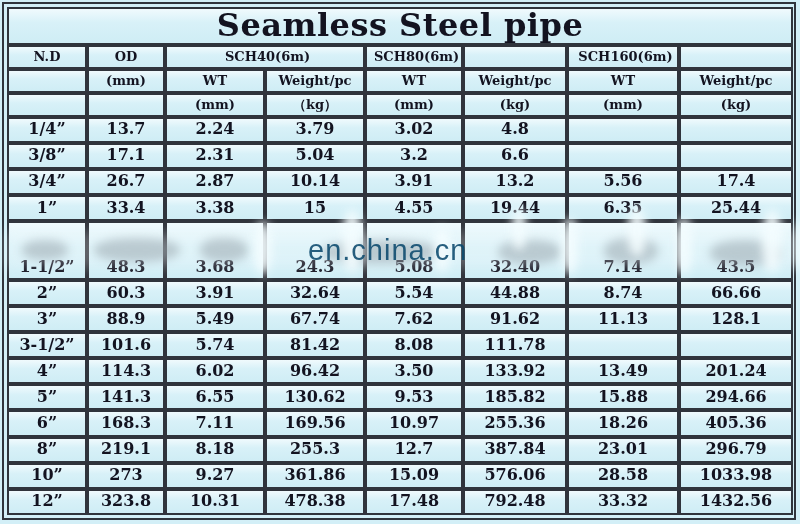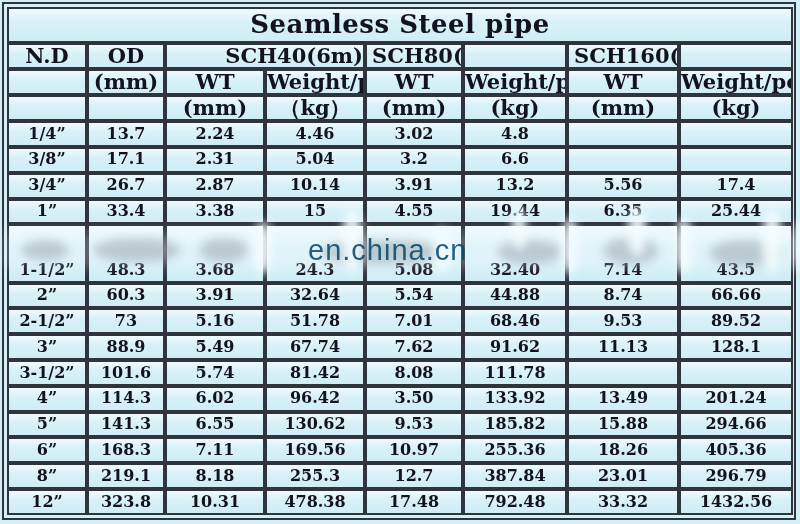--- a/index.html
+++ b/index.html
@@ -35,7 +35,7 @@
     overflow: hidden;
     white-space: nowrap;
   }
-  .title-row th { font-size: 26px; height: 36px; letter-spacing: 0.5px; }
+  .title-row th { font-size: 32px; height: 36px; letter-spacing: 0.5px; }
   tr.hdr th { font-size: 21px; height: 24px; }
   th.grp { text-align: right; padding-left: 5px; }
   tbody tr { height: 23px; }

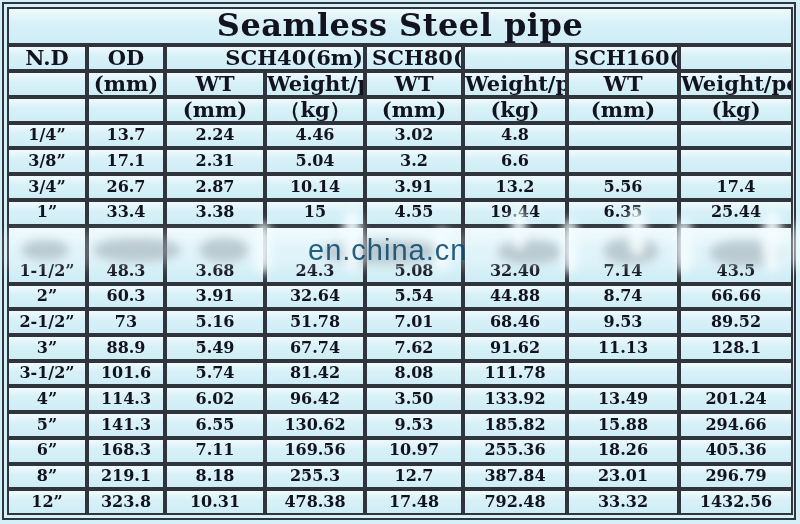--- a/index.html
+++ b/index.html
@@ -36,7 +36,7 @@
     white-space: nowrap;
   }
   .title-row th { font-size: 32px; height: 36px; letter-spacing: 0.5px; }
-  tr.hdr th { font-size: 21px; height: 24px; }
+  tr.hdr th { font-size: 13px; height: 24px; }
   th.grp { text-align: right; padding-left: 5px; }
   tbody tr { height: 23px; }
   tbody td { font-size: 16px; }

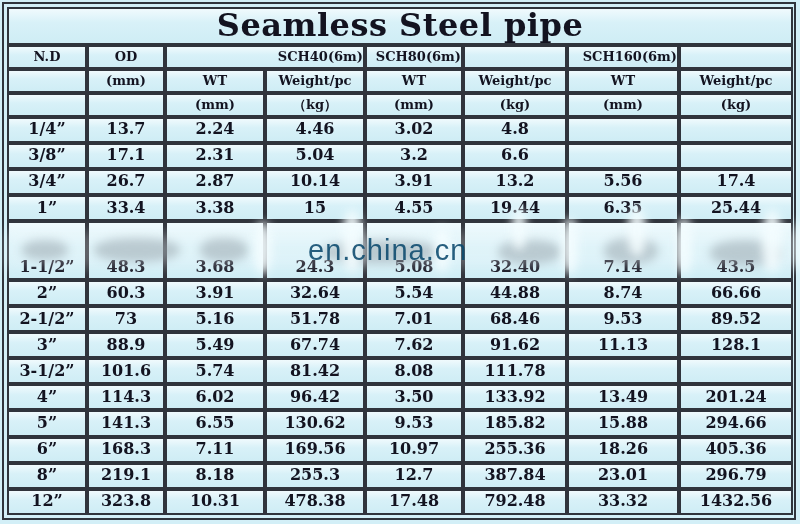--- a/index.html
+++ b/index.html
@@ -37,7 +37,7 @@
   }
   .title-row th { font-size: 32px; height: 36px; letter-spacing: 0.5px; }
   tr.hdr th { font-size: 13px; height: 24px; }
-  th.grp { text-align: right; padding-left: 5px; }
+  th.grp { text-align: center; padding-left: 5px; }
   tbody tr { height: 23px; }
   tbody td { font-size: 16px; }
   tbody tr.tall { height: 52px; }

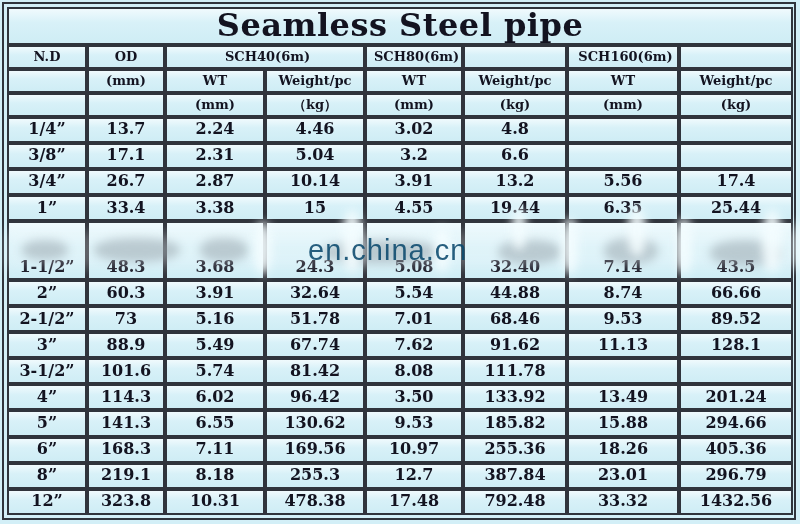--- a/index.html
+++ b/index.html
@@ -137,7 +137,7 @@
           <td>1/4”</td>
           <td>13.7</td>
           <td>2.24</td>
-          <td>4.46</td>
+          <td>3.79</td>
           <td>3.02</td>
           <td>4.8</td>
           <td></td>

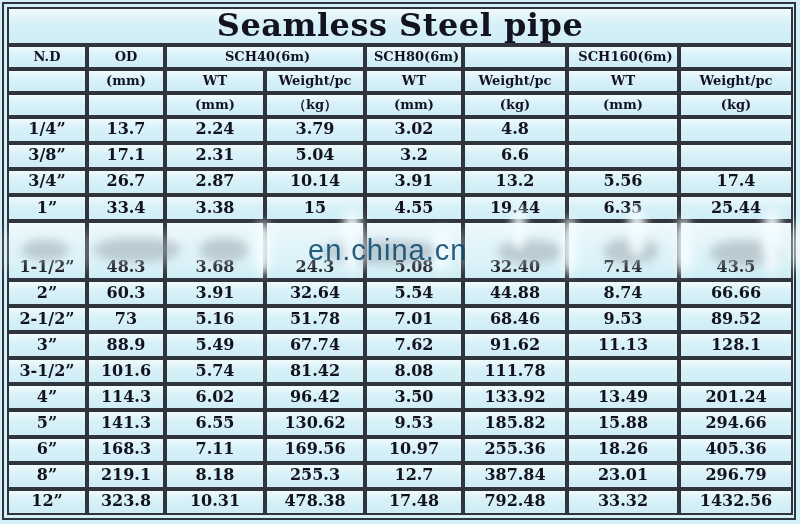--- a/index.html
+++ b/index.html
@@ -194,16 +194,6 @@
           <td>66.66</td>
         </tr>
         <tr>
-          <td>2-1/2”</td>
-          <td>73</td>
-          <td>5.16</td>
-          <td>51.78</td>
-          <td>7.01</td>
-          <td>68.46</td>
-          <td>9.53</td>
-          <td>89.52</td>
-        </tr>
-        <tr>
           <td>3”</td>
           <td>88.9</td>
           <td>5.49</td>

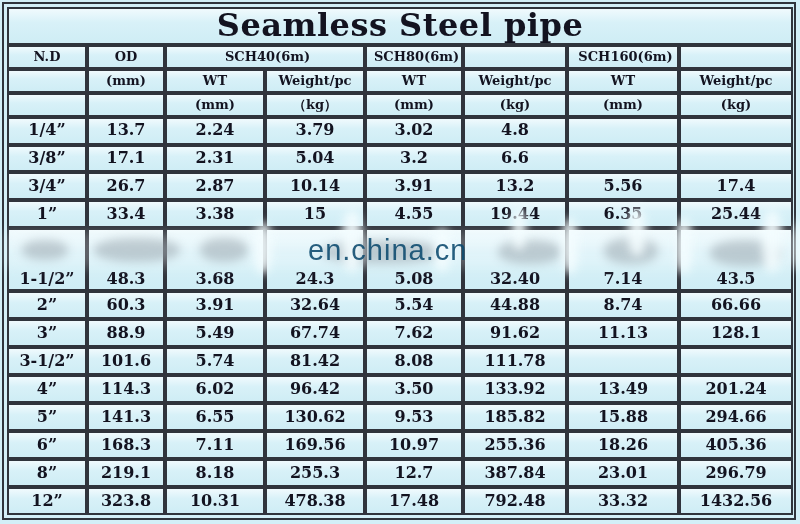--- a/index.html
+++ b/index.html
@@ -254,6 +254,16 @@
           <td>296.79</td>
         </tr>
         <tr>
+          <td>10”</td>
+          <td>273</td>
+          <td>9.27</td>
+          <td>361.86</td>
+          <td>15.09</td>
+          <td>576.06</td>
+          <td>28.58</td>
+          <td>1033.98</td>
+        </tr>
+        <tr>
           <td>12”</td>
           <td>323.8</td>
           <td>10.31</td>

